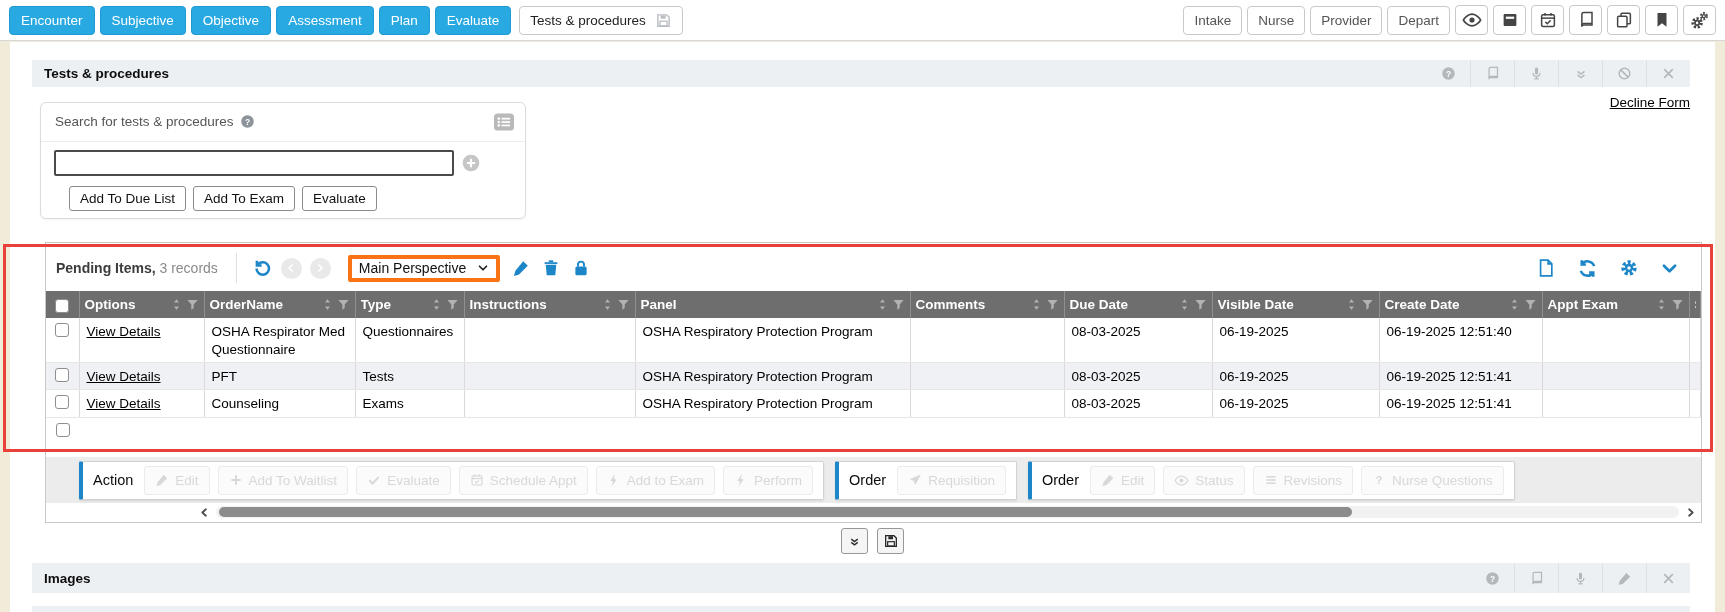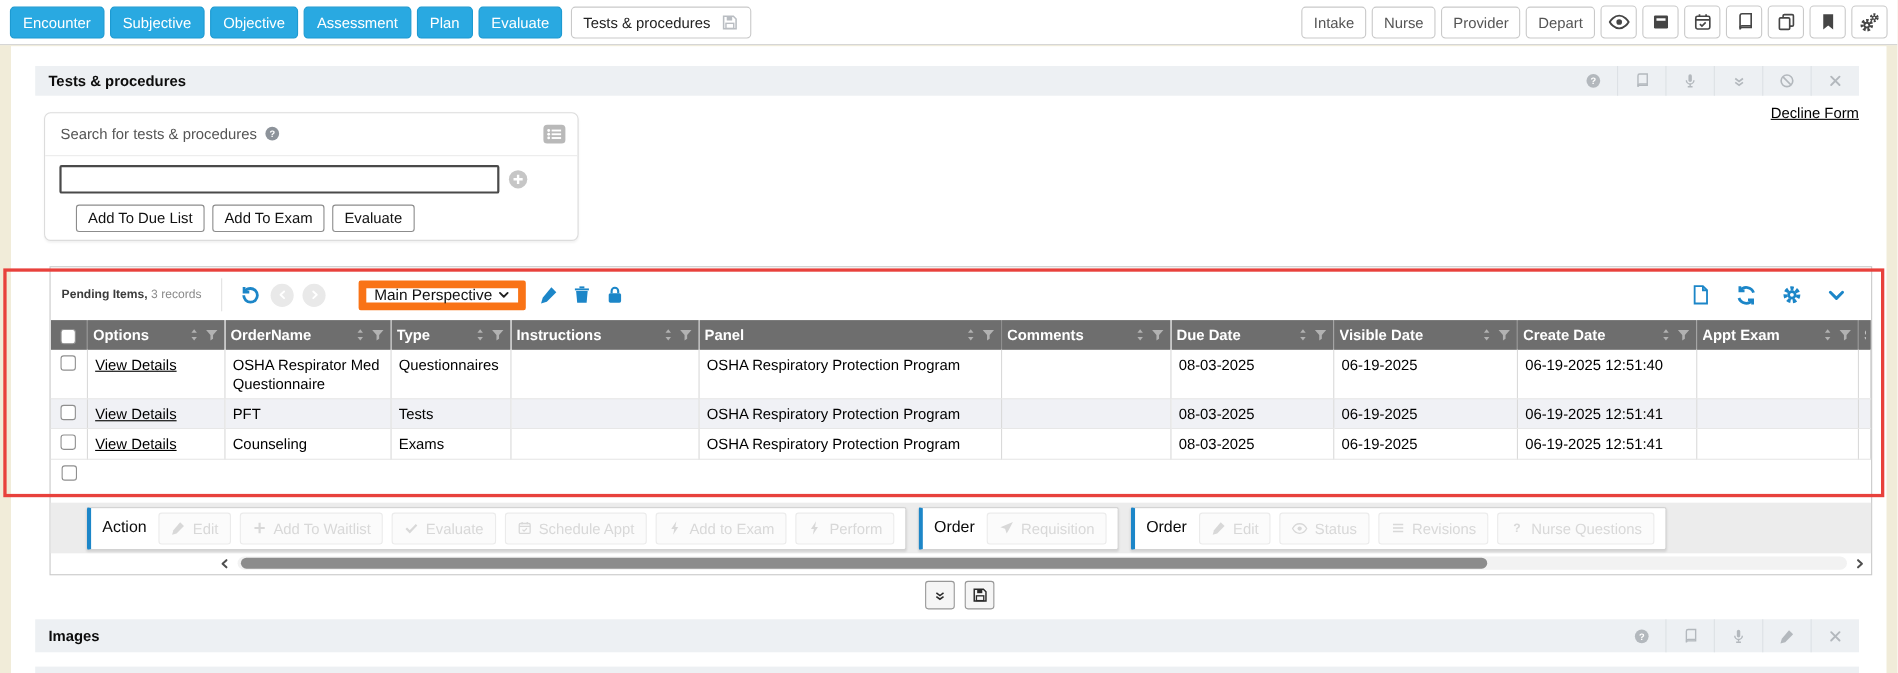--- a/index.html
+++ b/index.html
@@ -41,7 +41,7 @@
   
   .grid-wrap{position:absolute;left:45px;top:242px;width:1657px;height:281px;border:1px solid #c9c9c9;background:#fff}
   .ptoolbar{position:absolute;left:0;right:0;top:6px;height:38px;display:flex;align-items:center;padding:0 12px 0 10px}
-  .pt-title{font-size:11px;color:#3c3c3c;font-weight:bold;white-space:nowrap}
+  .pt-title{font-size:14px;color:#3c3c3c;font-weight:bold;white-space:nowrap}
   .pt-rec{font-weight:normal;color:#8a8a8a}
   .pt-sep{width:1px;height:30px;background:#e1e1e1;margin:0 15px 0 18px}
   .blue{color:#1c86c8}

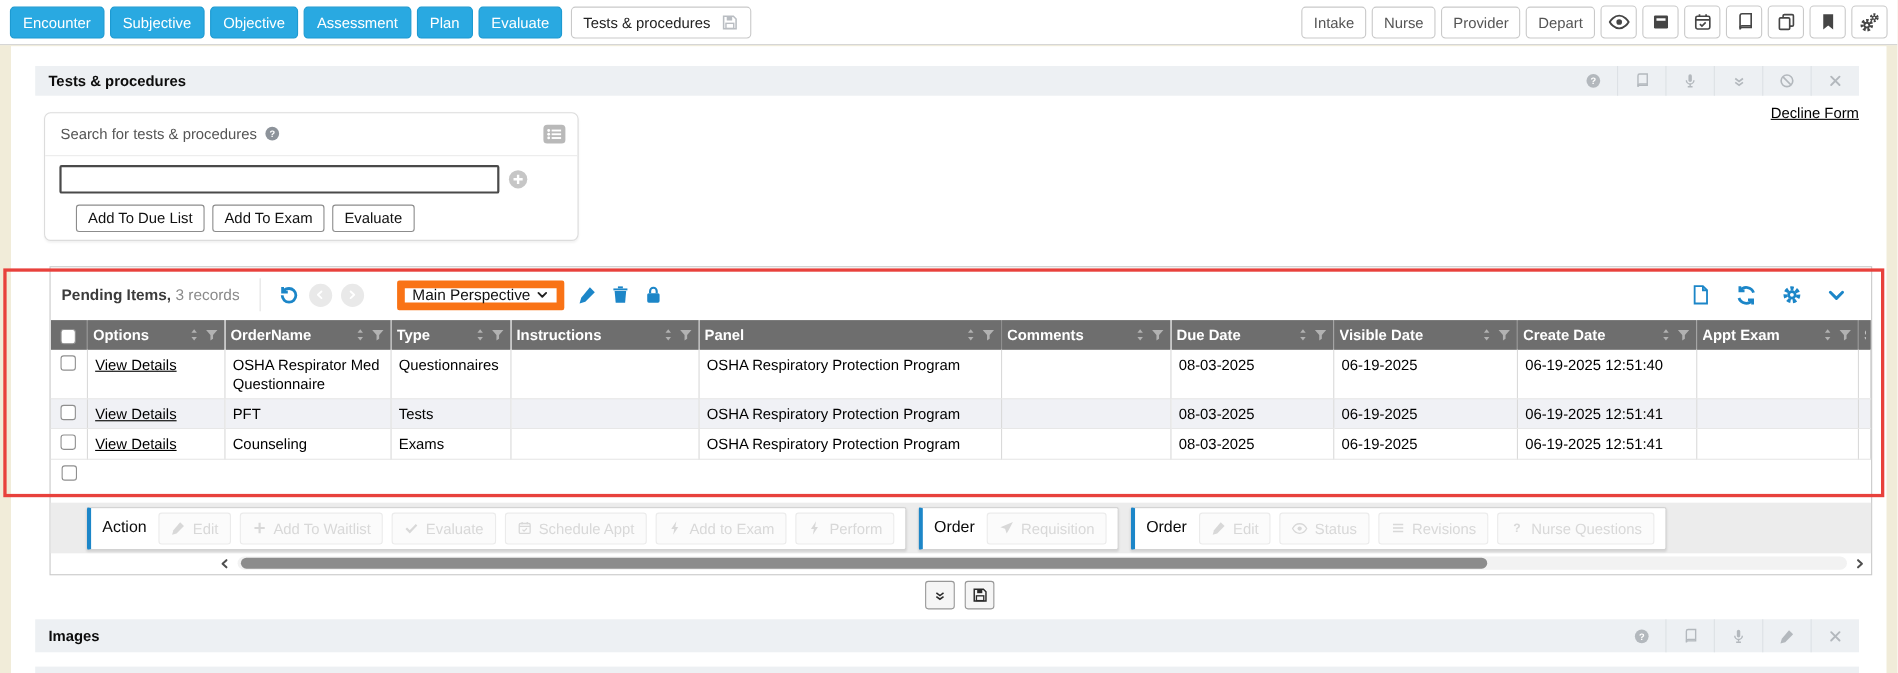--- a/index.html
+++ b/index.html
@@ -46,7 +46,7 @@
   .pt-sep{width:1px;height:30px;background:#e1e1e1;margin:0 15px 0 18px}
   .blue{color:#1c86c8}
   .nav-circle{width:21px;height:21px;border-radius:50%;background:#e9e9e9;color:#fff;display:flex;align-items:center;justify-content:center;margin-left:8px;cursor:default}
-  .psel{margin-left:30px;width:152px;height:27px;border:7px solid #f97316;border-radius:2px;display:flex;align-items:center;justify-content:space-between;padding:0 7px;font-size:14px;color:#101010;cursor:pointer;background:#fff}
+  .psel{margin-left:17px;width:152px;height:27px;border:4px solid #f97316;border-radius:2px;display:flex;align-items:center;justify-content:space-between;padding:0 7px;font-size:14px;color:#101010;cursor:pointer;background:#fff}
   .pt-icbtn{margin-left:12px;cursor:pointer}
   .pt-right{margin-left:auto;display:flex;gap:21px;align-items:center;padding-right:10px}
   .pt-right .ic{cursor:pointer}

